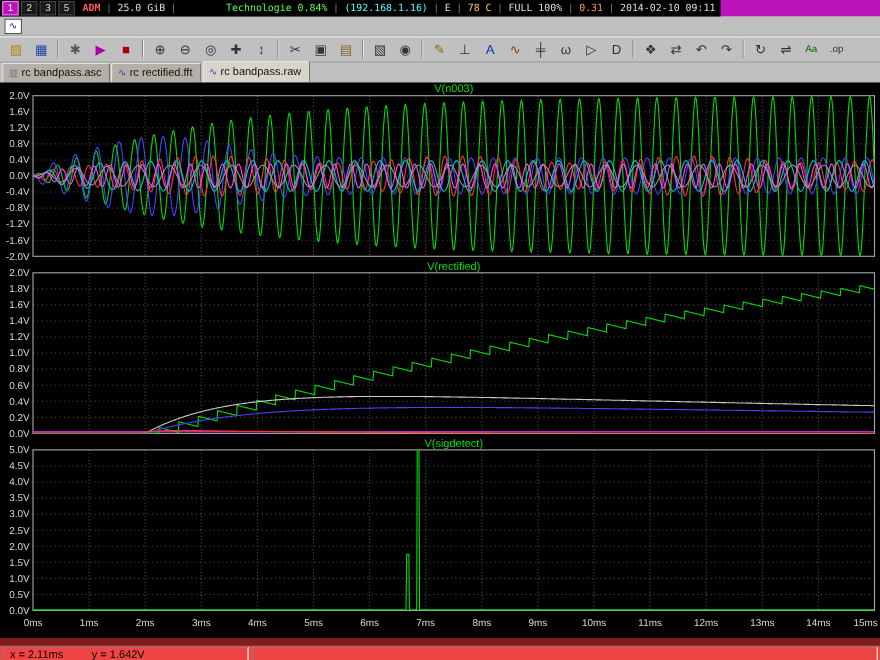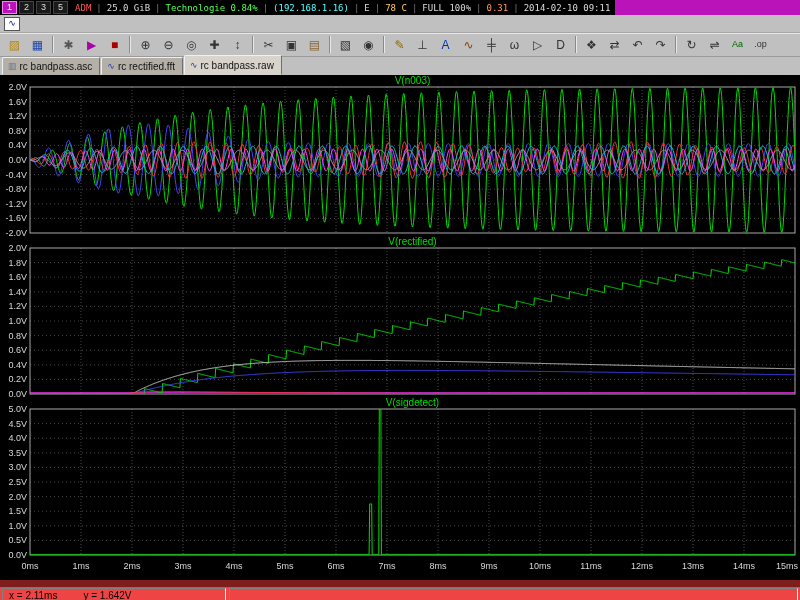--- a/index.html
+++ b/index.html
@@ -63,7 +63,7 @@
         <span class="ws">5</span>
       </div>
     <div class="tb-status">
-        <span style="color: rgb(255, 85, 85);">ADM</span>
+        <span style="color: rgb(255, 85, 85); font-weight: bold;">ADM</span>
         <span class="tb-sep">|</span>
         <span style="color: rgb(221, 221, 221);">25.0 GiB</span>
         <span class="tb-sep">|</span>

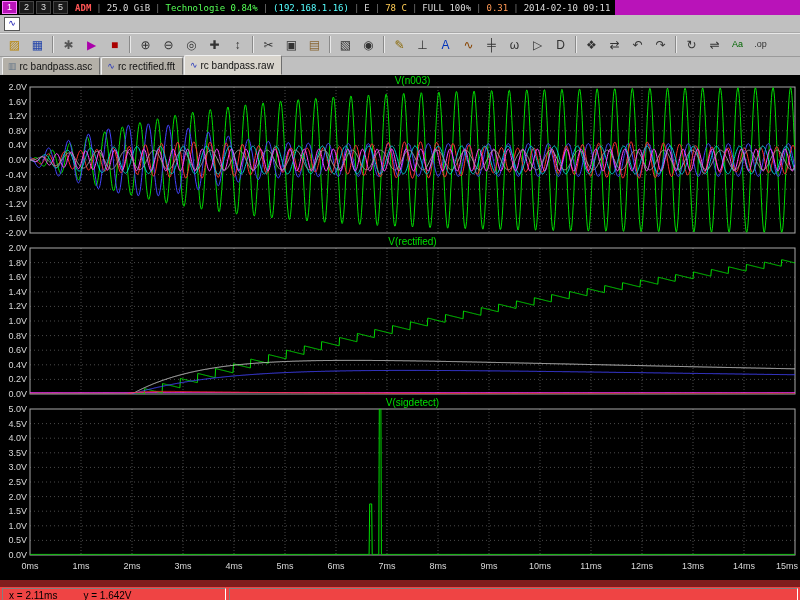--- a/index.html
+++ b/index.html
@@ -67,7 +67,7 @@
         <span class="tb-sep">|</span>
         <span style="color: rgb(221, 221, 221);">25.0 GiB</span>
         <span class="tb-sep">|</span>
-        <span style="color: rgb(85, 255, 85);">Technologie 0.84%</span>
+        <span style="color: rgb(85, 255, 85); margin-left: 40px;">Technologie 0.84%</span>
         <span class="tb-sep">|</span>
         <span style="color: rgb(85, 255, 255);">(192.168.1.16)</span>
         <span class="tb-sep">|</span>

